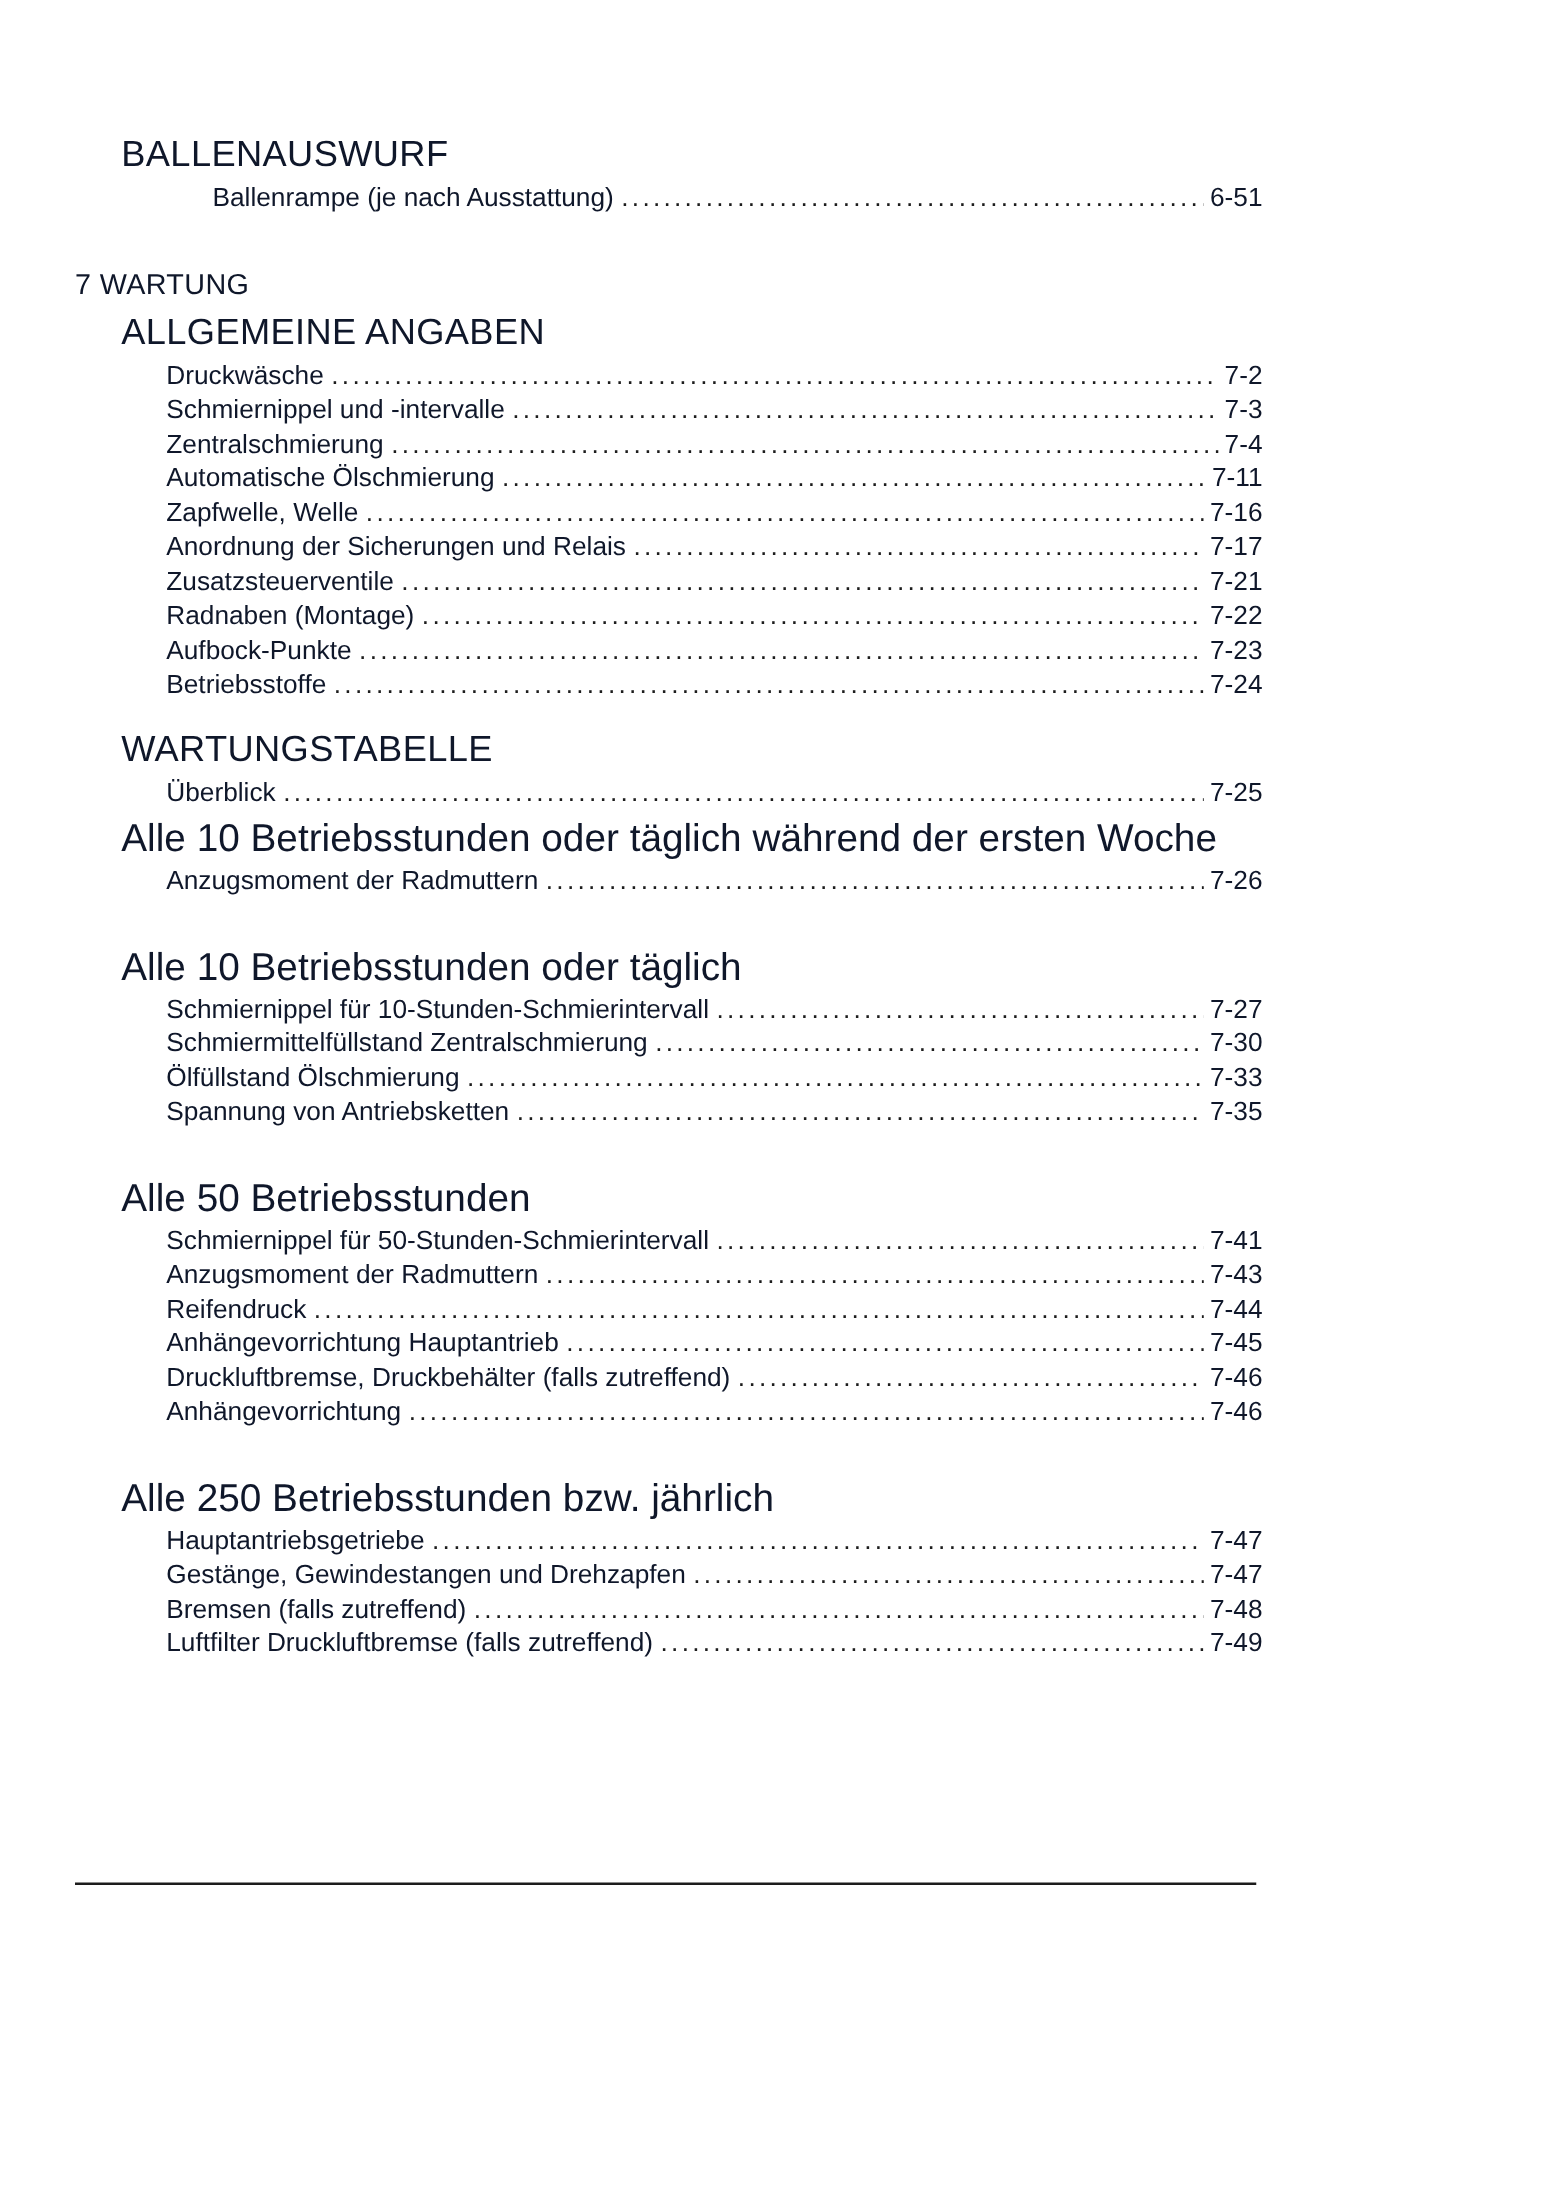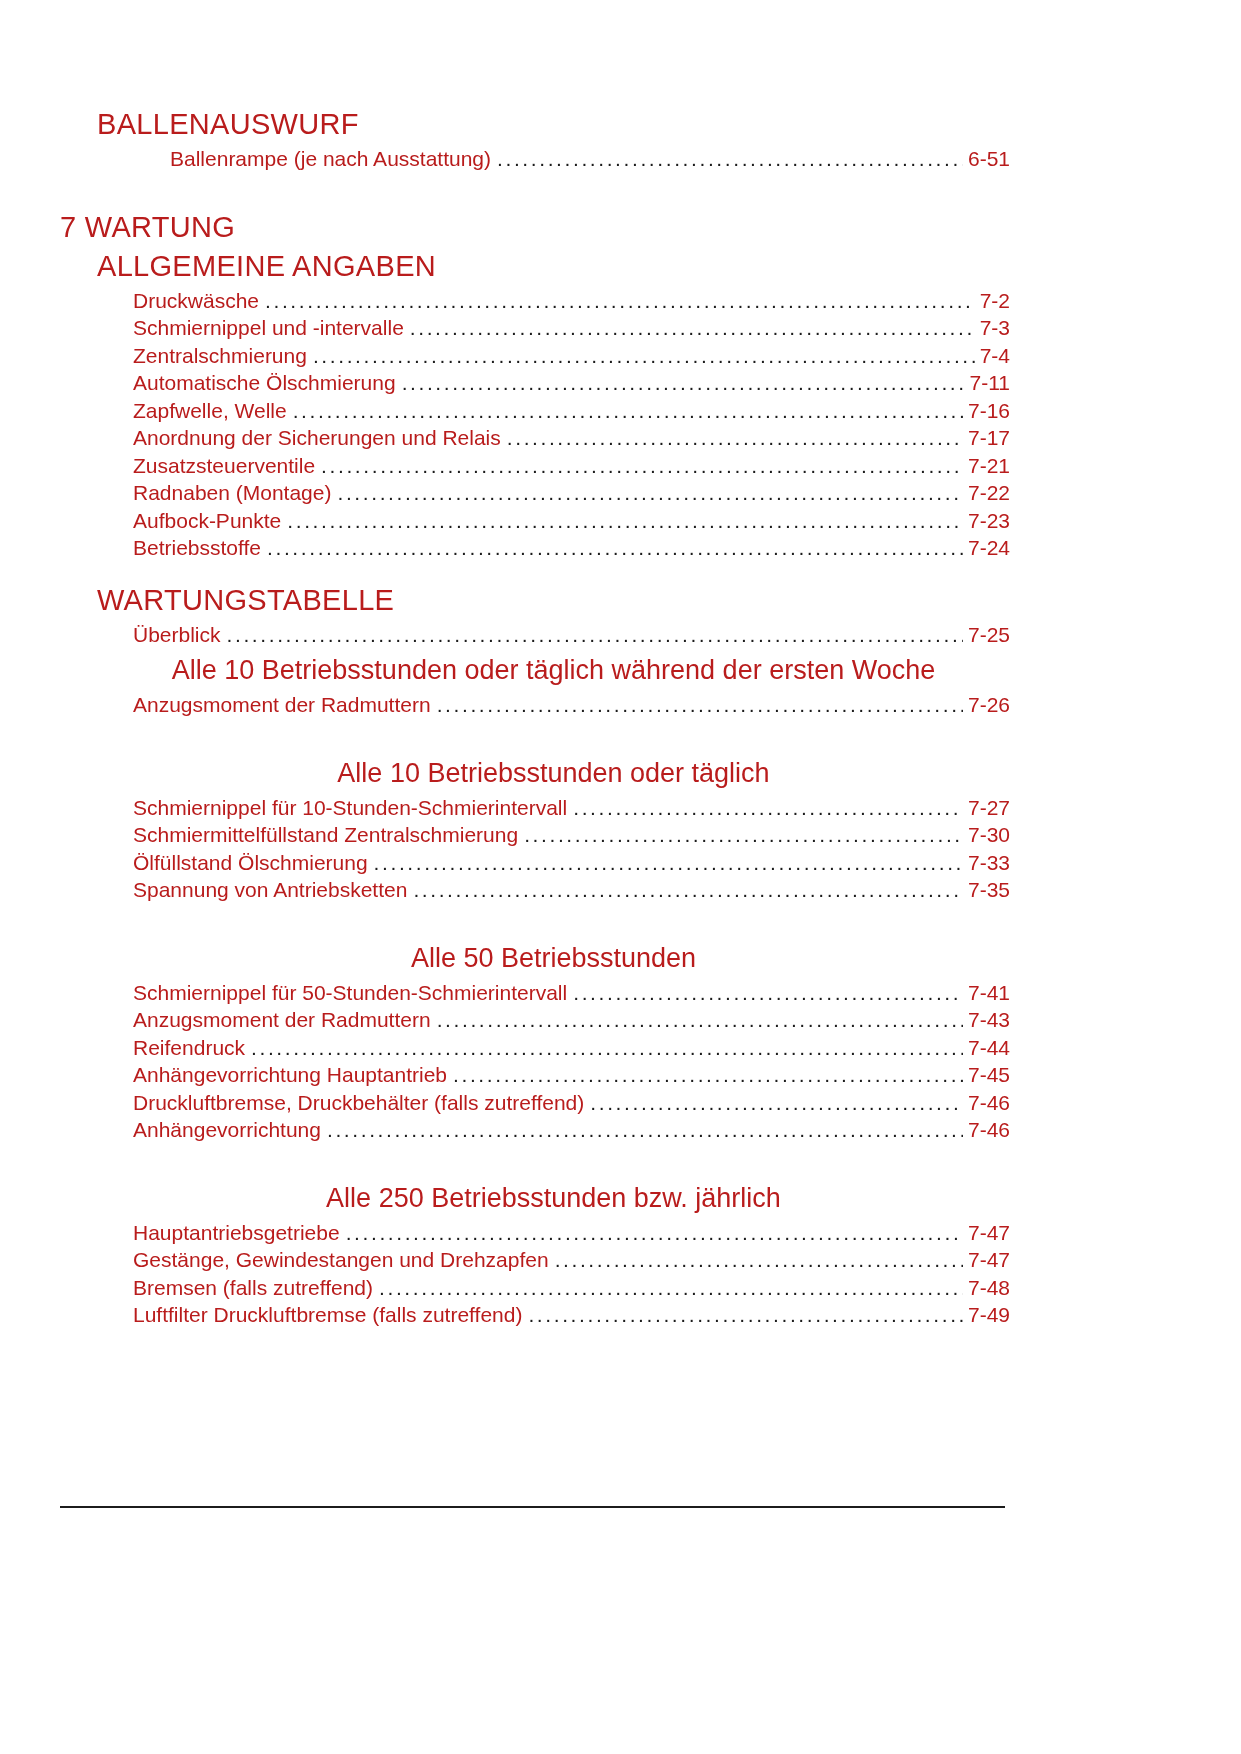--- a/index.html
+++ b/index.html
@@ -10,7 +10,7 @@
     height: 1754px;
     background: #ffffff;
     font-family: "Liberation Sans", sans-serif;
-    color: #b91c1c;
+    color: #0f172a;
     overflow: hidden;
   }
   .toc-content {

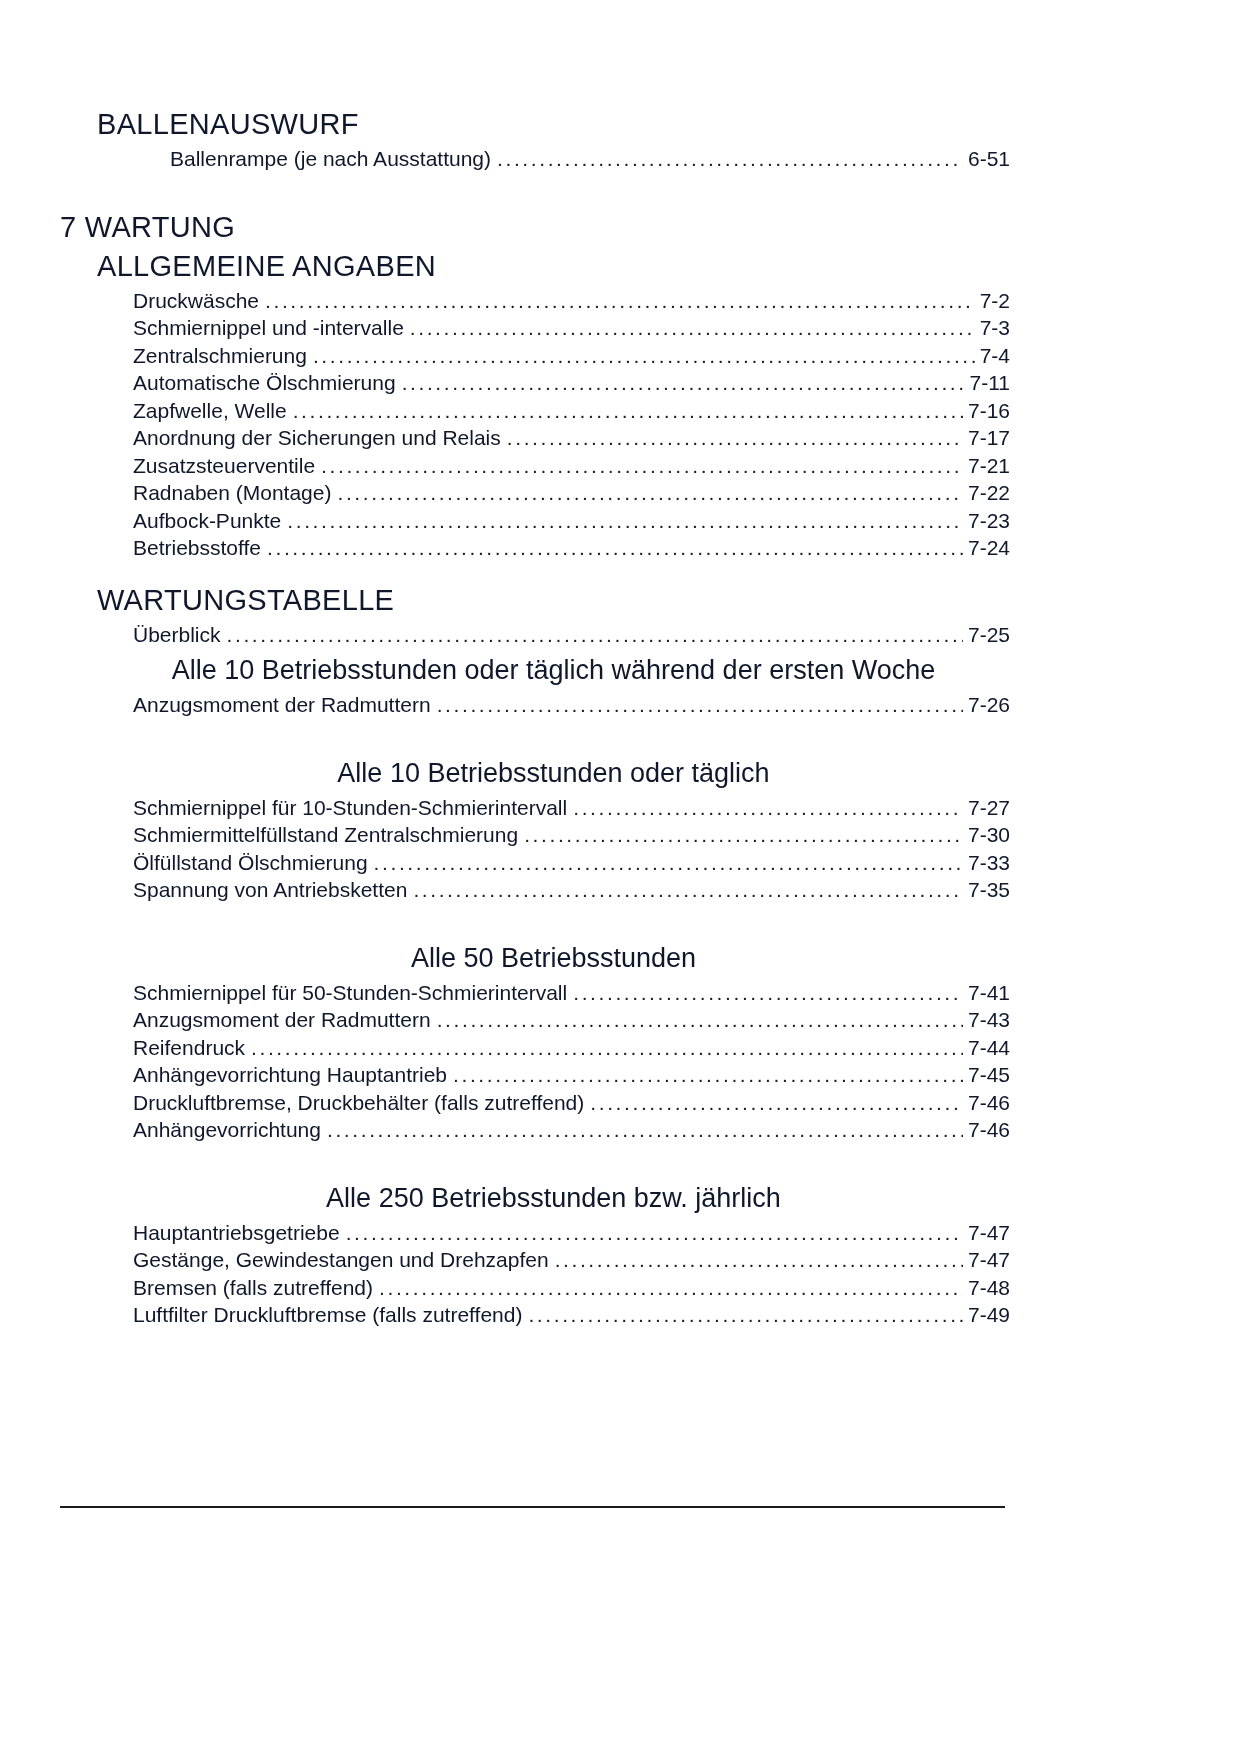--- a/index.html
+++ b/index.html
@@ -21,7 +21,7 @@
     padding-top: 108px;
   }
   .chapter-heading {
-    font-size: 29px;
+    font-size: 23px;
     line-height: 33px;
     margin: 38px 0 6px 0;
     letter-spacing: 0.3px;

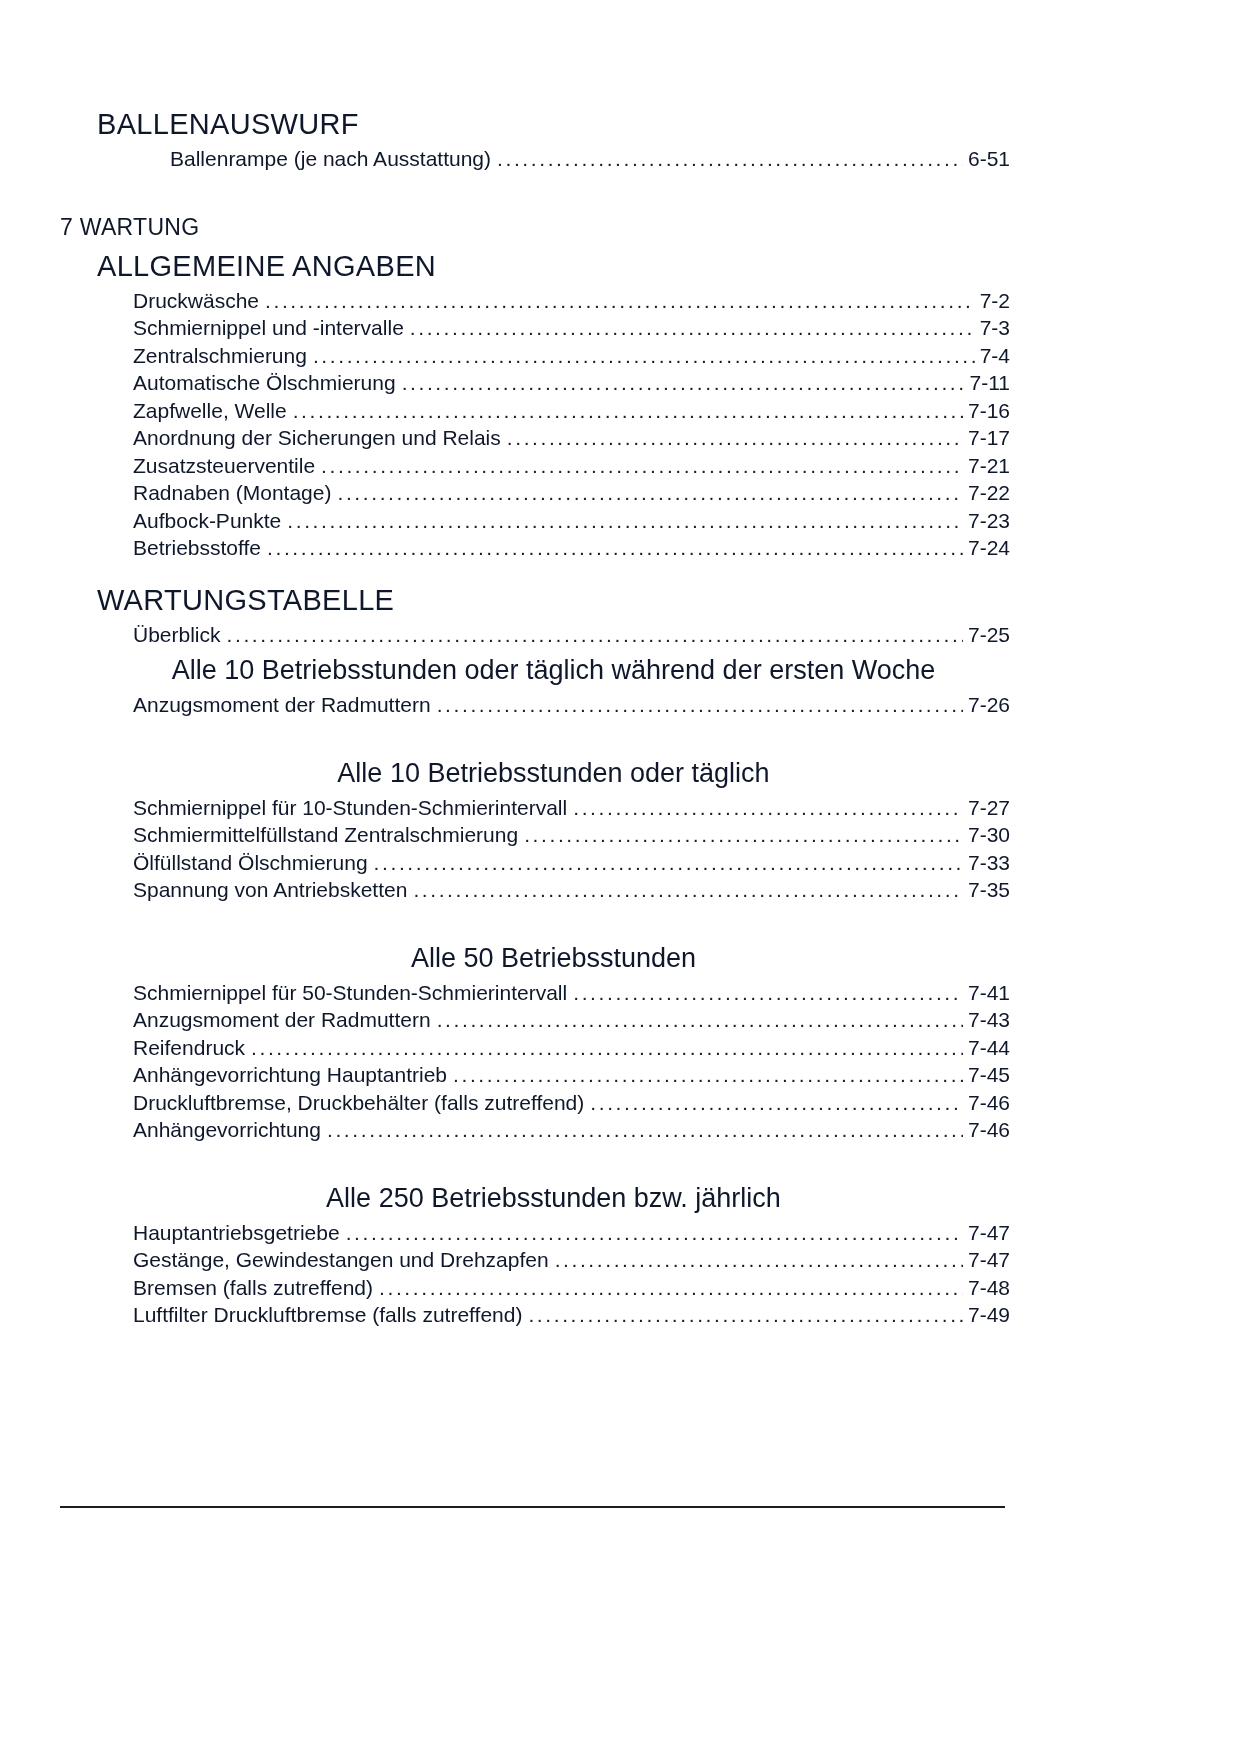--- a/index.html
+++ b/index.html
@@ -36,11 +36,10 @@
   }
   .toc-content > .section-heading:first-child { margin-top: 0; }
   .subsection-heading {
-    font-size: 27px;
+    font-size: 31px;
     line-height: 33px;
     margin: 38px 0 4px 37px;
     white-space: nowrap;
-    text-align: center;
   }
   .tight { margin-top: 6px !important; }
   .toc-entry {

